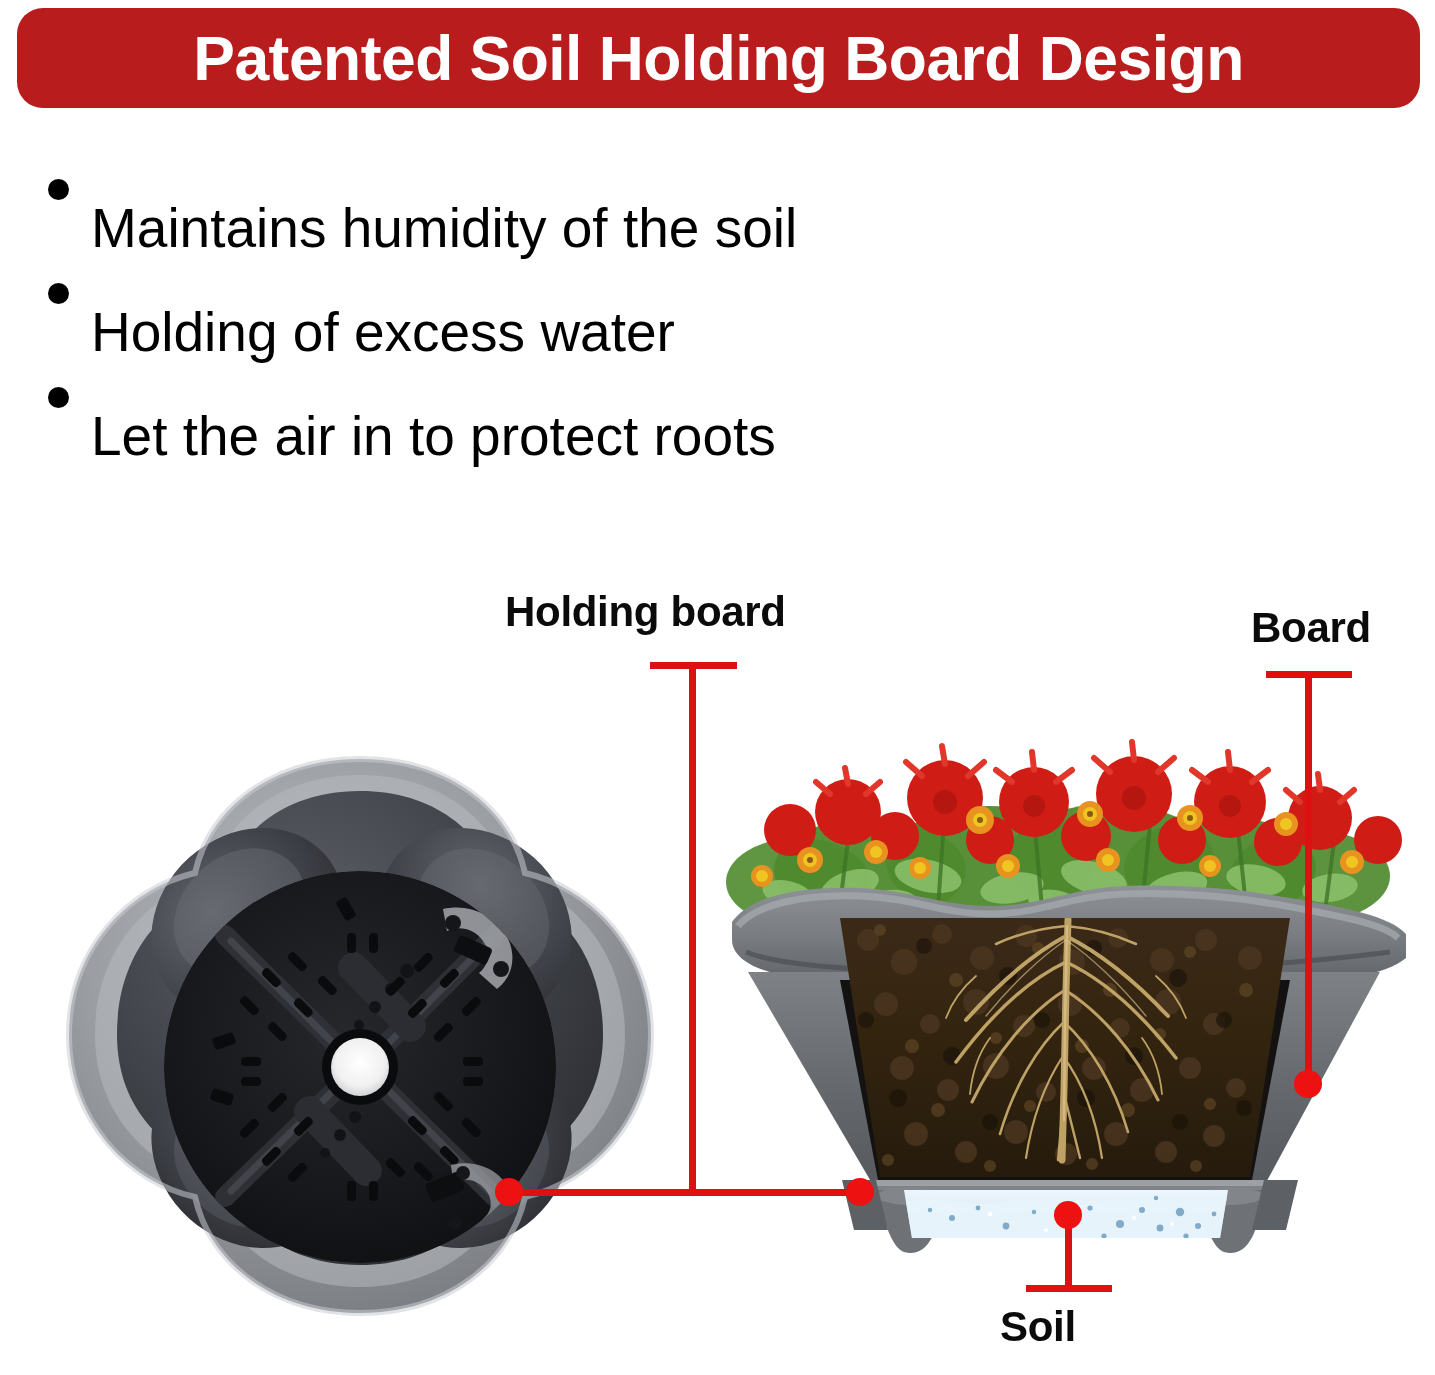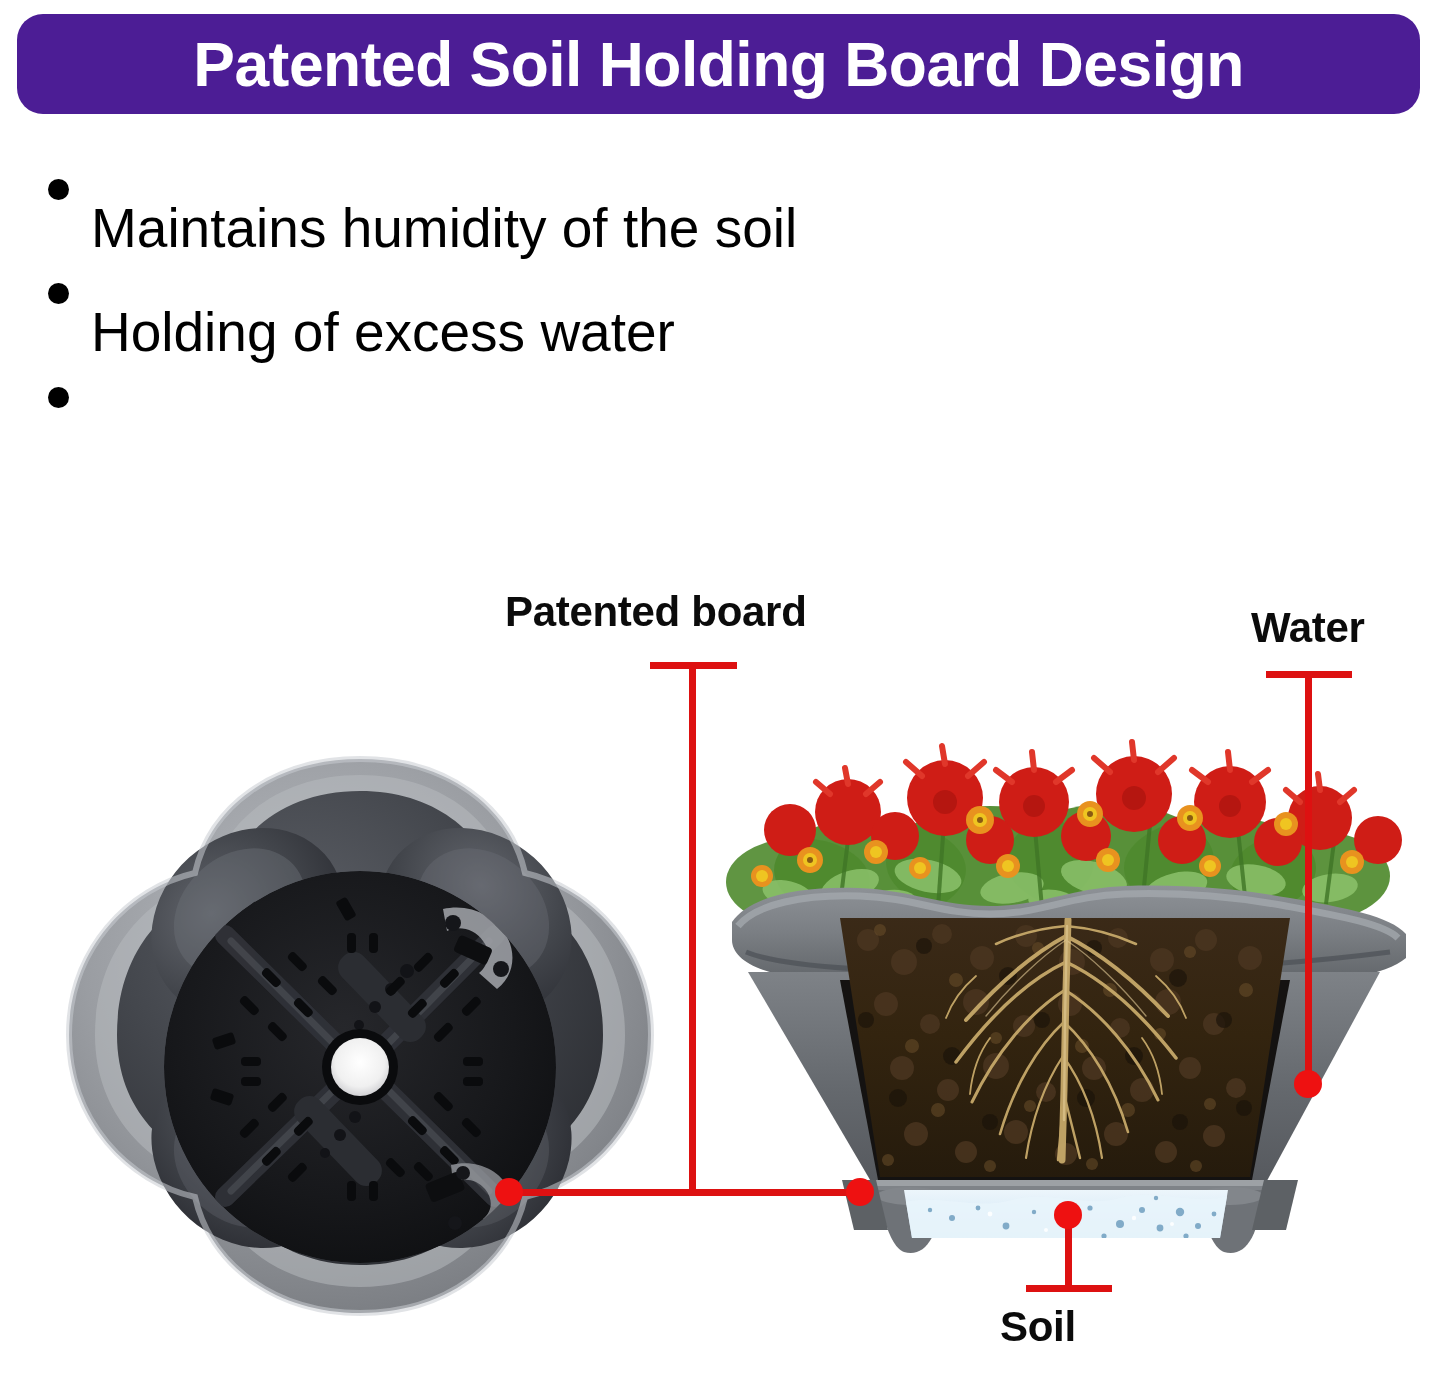--- a/index.html
+++ b/index.html
@@ -30,13 +30,12 @@
     top: 8px;
     width: 1403px;
     height: 100px;
-    background: #4c1d95;
+    background: #b91c1c;
     border-radius: 26px;
     display: flex;
     align-items: center;
     justify-content: center;
     box-sizing: border-box;
-    margin-top: 6px;
   }
   .banner-title {
     color: #ffffff;

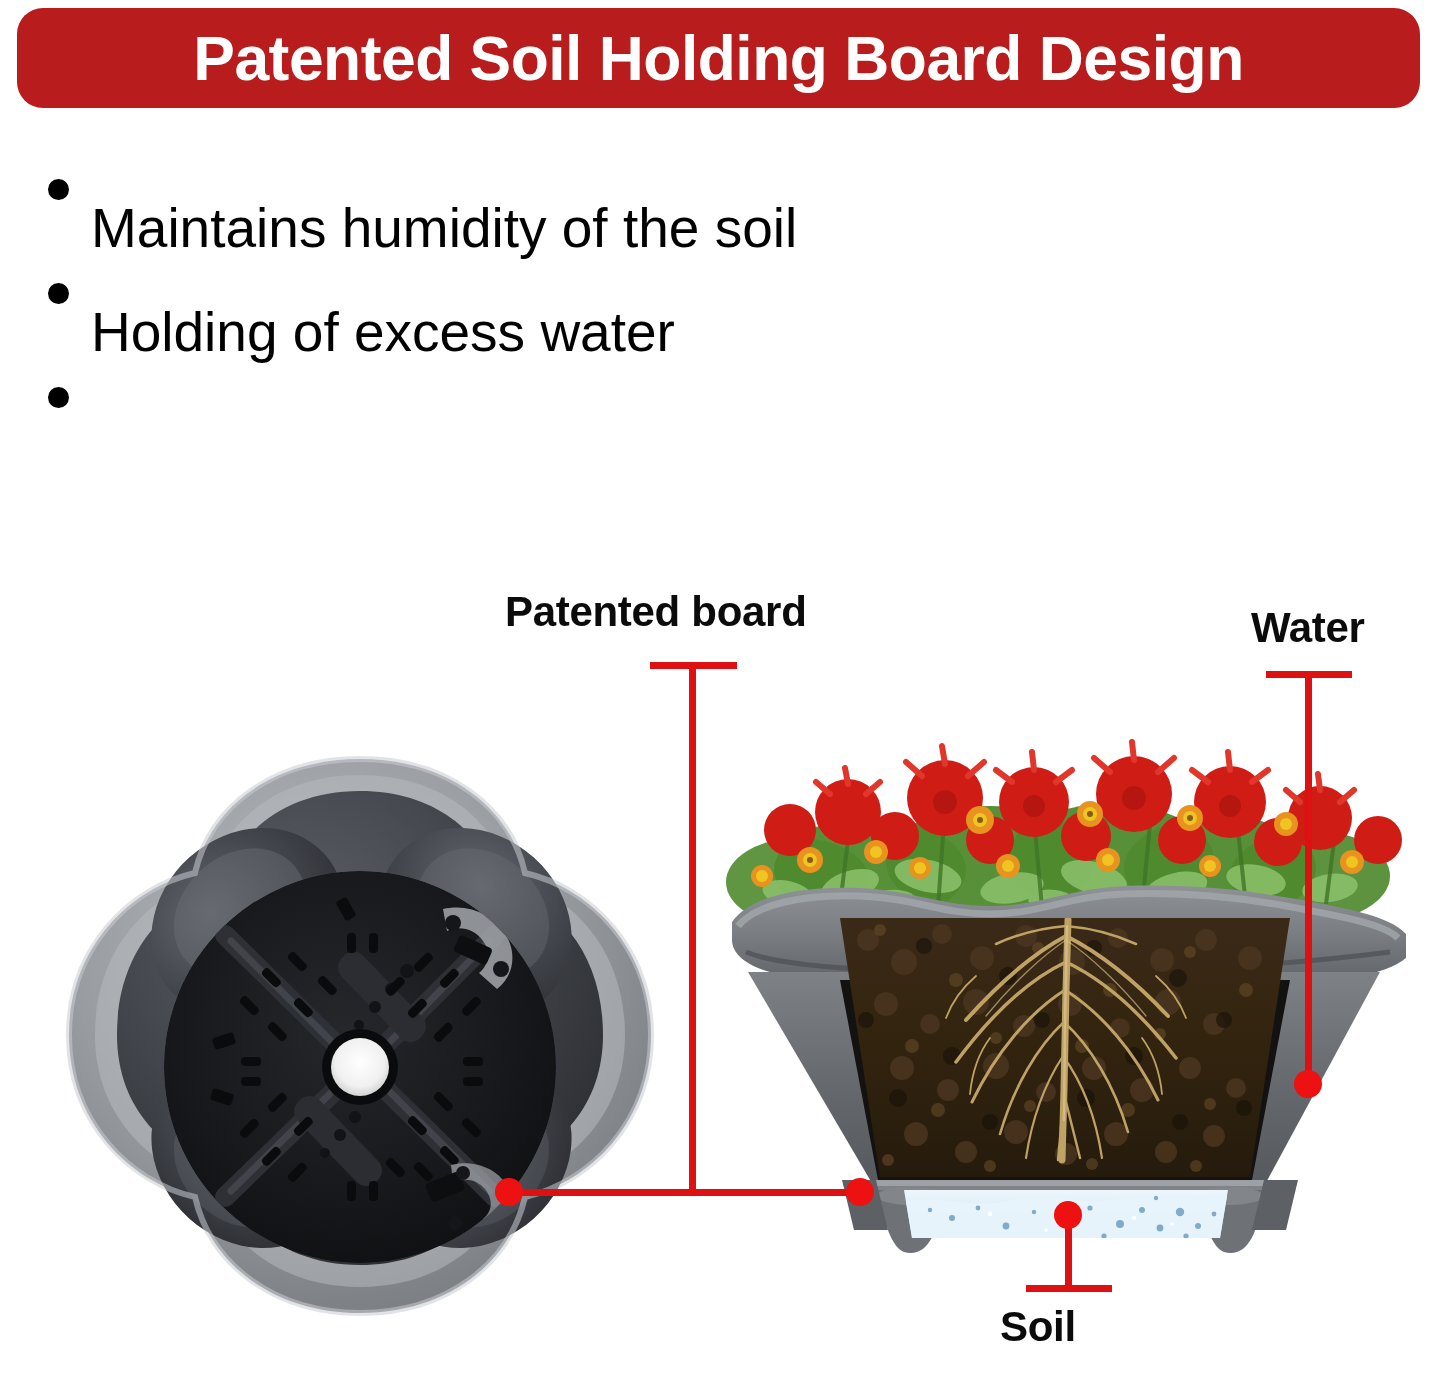--- a/index.html
+++ b/index.html
@@ -173,6 +173,7 @@
     </div>
     <div class="bullet-row">
       <span class="bullet-dot"></span>
+      <span class="bullet-text">Let the air in to protect roots</span>
     </div>
   </div>
 

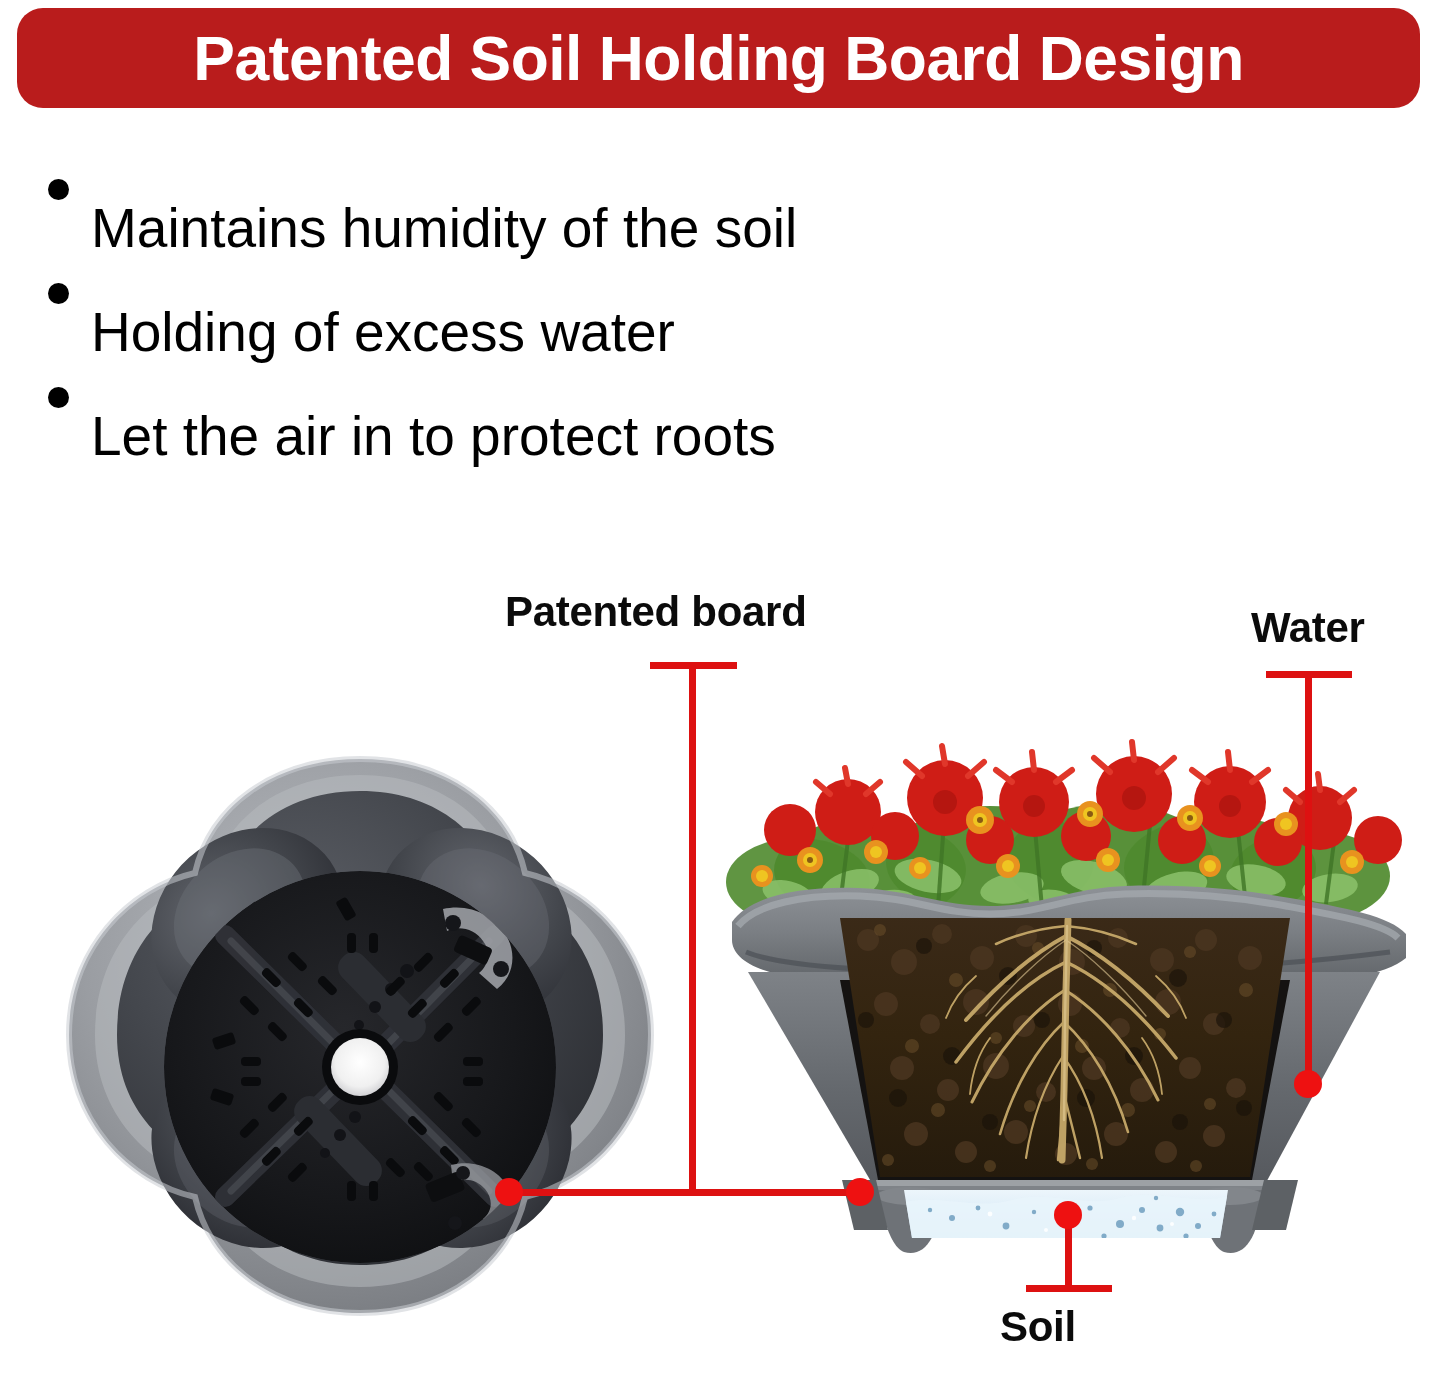--- a/index.html
+++ b/index.html
@@ -714,7 +714,7 @@
     <div class="lead-dot" id="wa-dot"></div>
   </div>
 
-  <div class="callout-label z-text" id="label-holding-board">Patented board</div>
+  <div class="callout-label z-text" id="label-holding-board">Holding board</div>
   <div class="callout-label z-text" id="label-soil">Water</div>
   <div class="callout-label z-text" id="label-water">Soil</div>
 

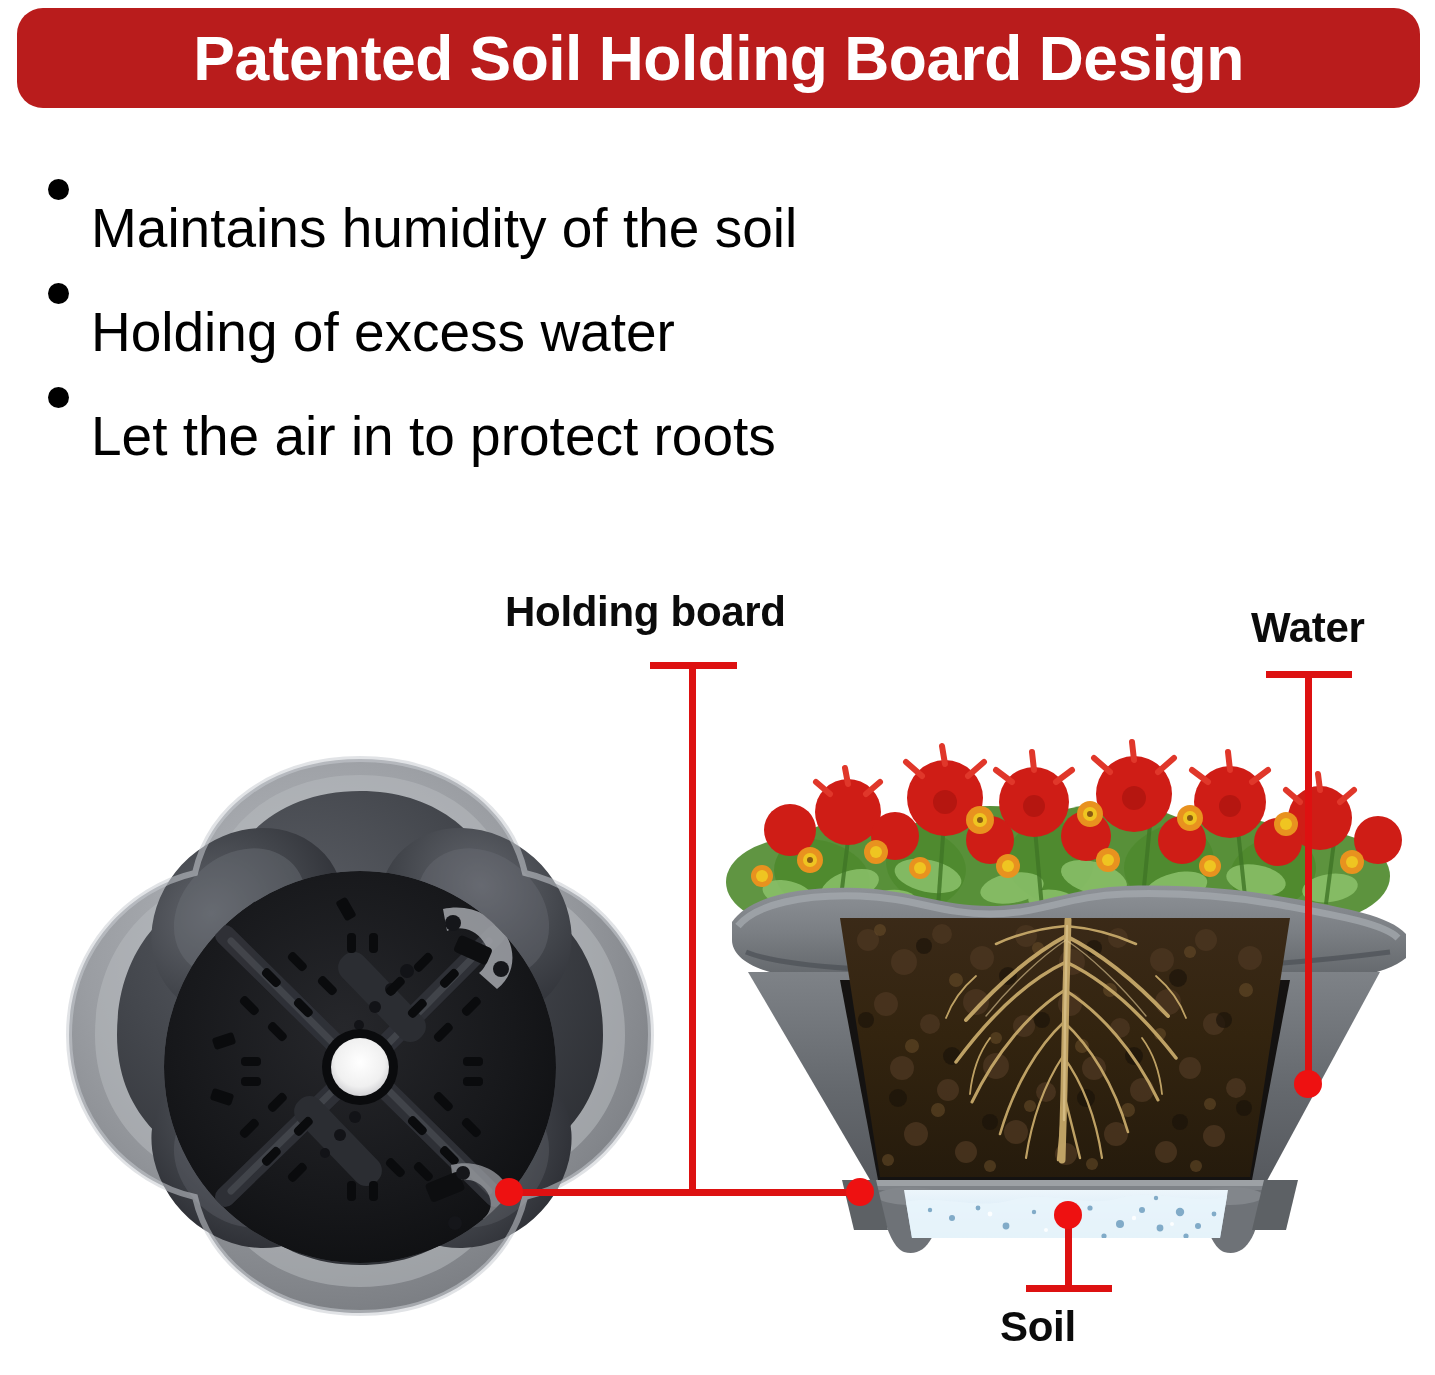--- a/index.html
+++ b/index.html
@@ -715,7 +715,7 @@
   </div>
 
   <div class="callout-label z-text" id="label-holding-board">Holding board</div>
-  <div class="callout-label z-text" id="label-soil">Water</div>
+  <div class="callout-label z-text" id="label-soil">Board</div>
   <div class="callout-label z-text" id="label-water">Soil</div>
 
 </div>

